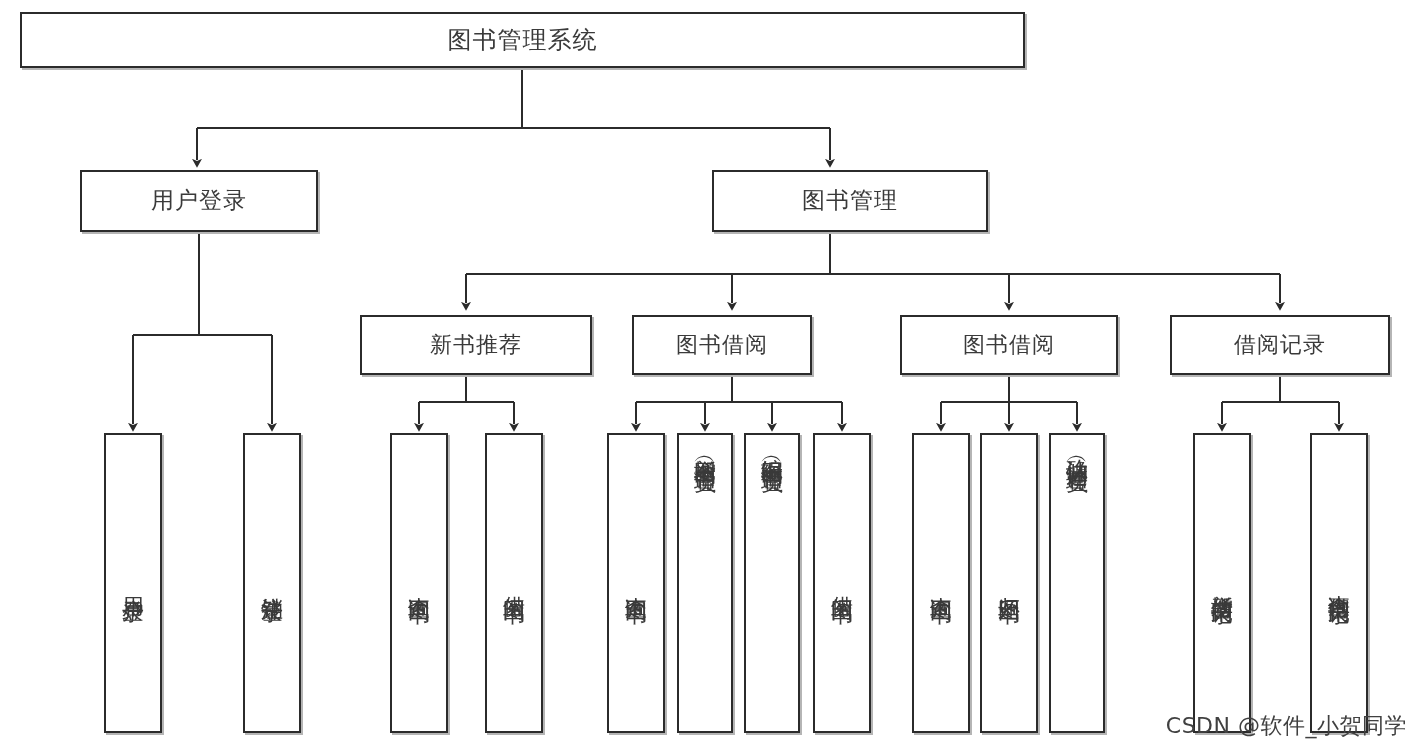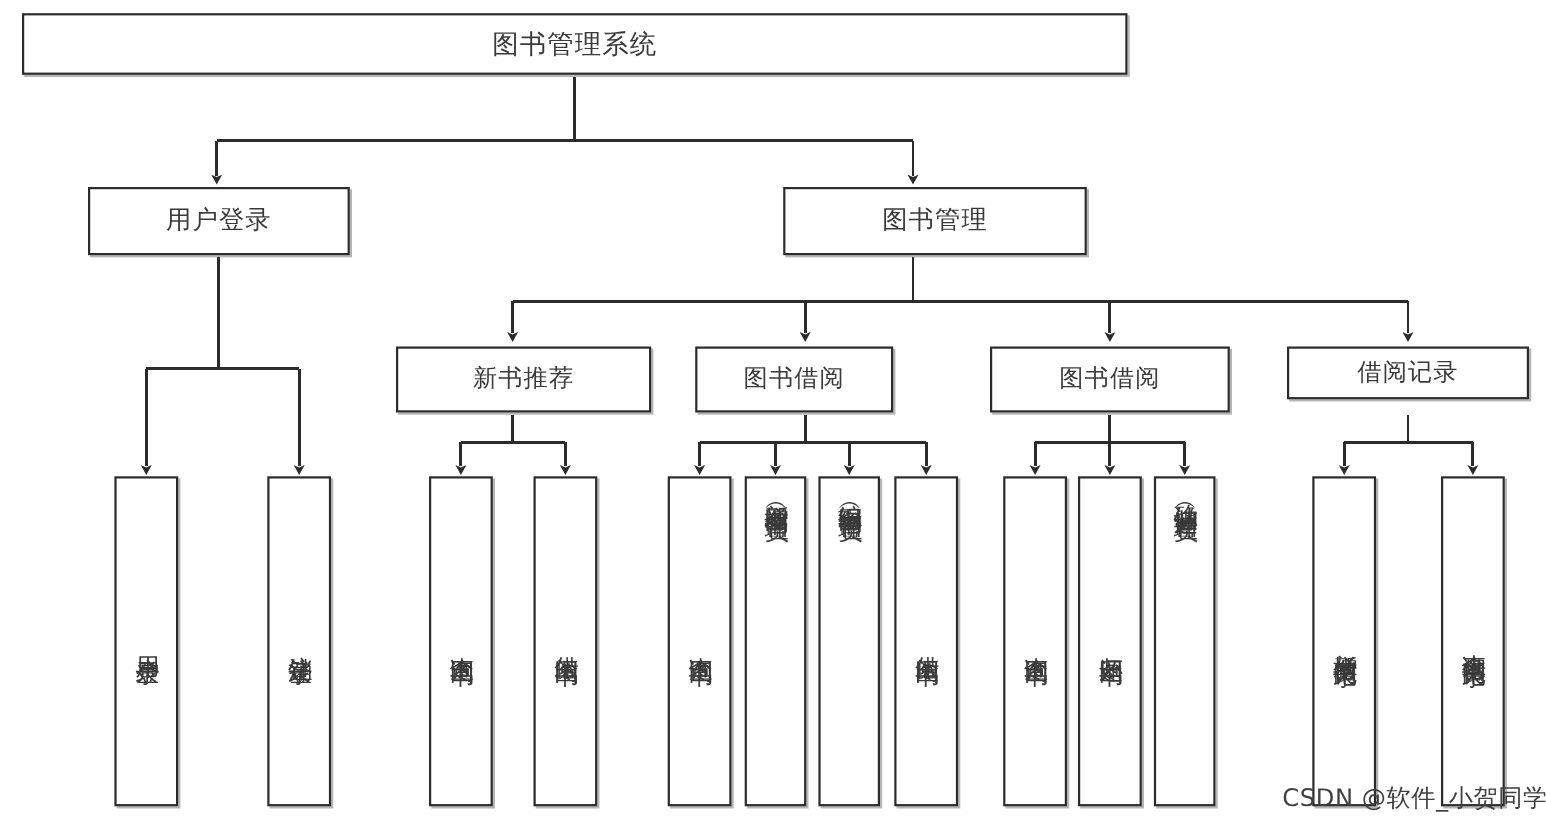--- a/index.html
+++ b/index.html
@@ -161,7 +161,7 @@
     <span class="node-label-h">图书借阅</span>
   </div>
 
-  <div class="node-box level-3 shadowed" style="left:1170px; top:315px; width:220px; height:48px;">
+  <div class="node-box level-3 shadowed" style="left:1170px; top:315px; width:220px; height:60px;">
     <span class="node-label-h">借阅记录</span>
   </div>
 

